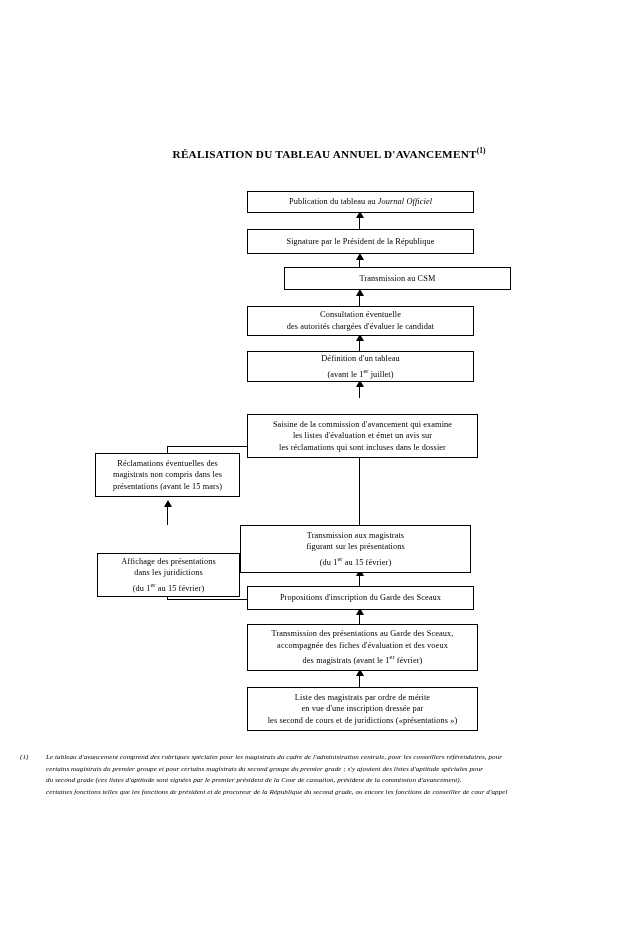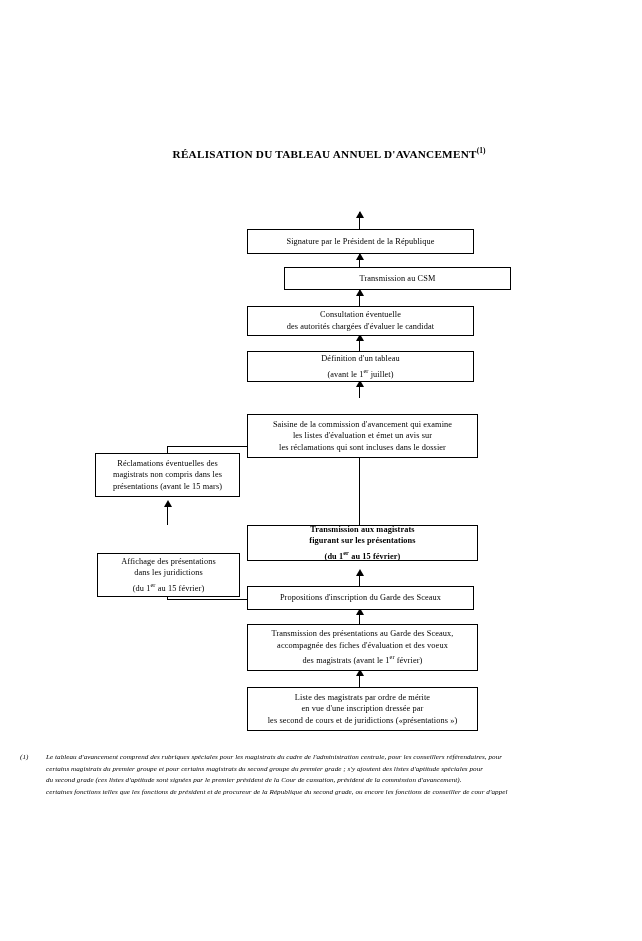--- a/index.html
+++ b/index.html
@@ -165,6 +165,9 @@
   <div class="conn v" style="left:359px; top:671px; height:16px;"></div>
   <div class="arrow-up" style="left:356px; top:669px;"></div>
 
+  <div class="node" style="left:247px; top:191px; width:227px; height:22px;">
+    <span class="line"><span>Publication du tableau au </span><span class="ital">Journal Officiel</span></span>
+  </div>
 
   <div class="node" style="left:247px; top:229px; width:227px; height:25px;">
     <span class="line">Signature par le Président de la République</span>

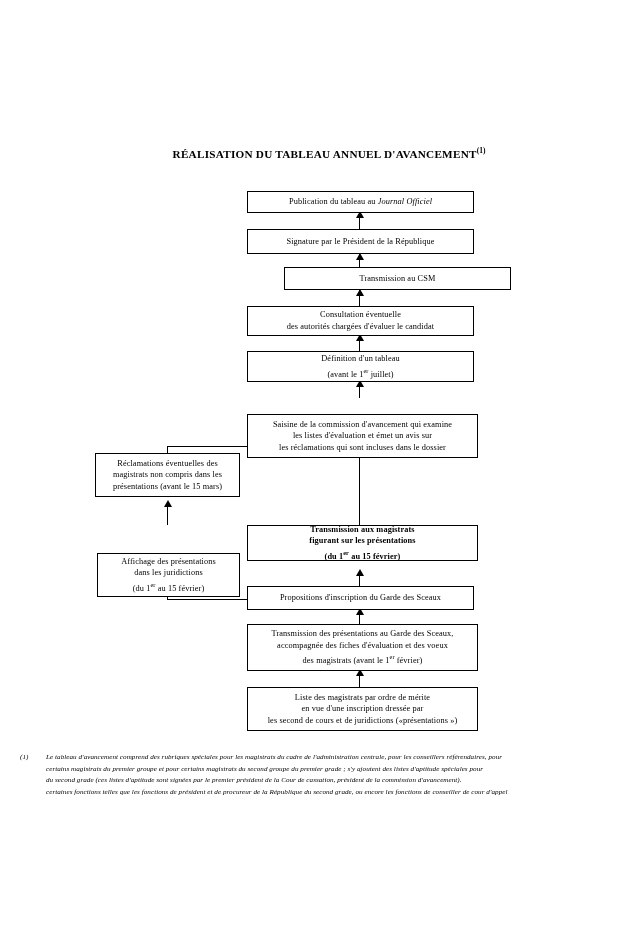--- a/index.html
+++ b/index.html
@@ -205,7 +205,7 @@
     <span class="line"><span>(du 1</span><span class="ord">er</span><span> au 15 février)</span></span>
   </div>
 
-  <div class="node" style="left:247px; top:525px; width:231px; height:36px;font-weight:bold;">
+  <div class="node" style="left:240px; top:525px; width:231px; height:48px;">
     <span class="line">Transmission aux magistrats</span>
     <span class="line">figurant sur les présentations</span>
     <span class="line"><span>(du 1</span><span class="ord">er</span><span> au 15 février)</span></span>

